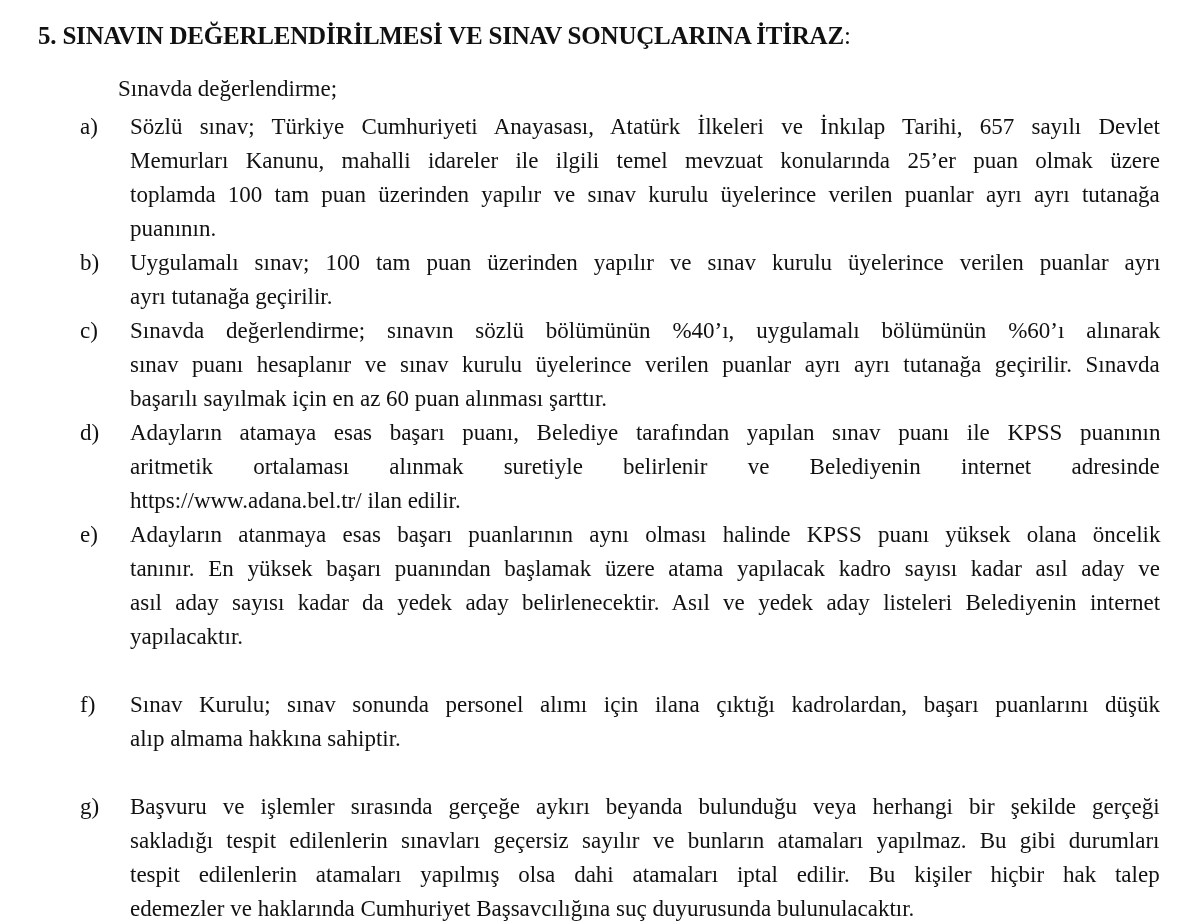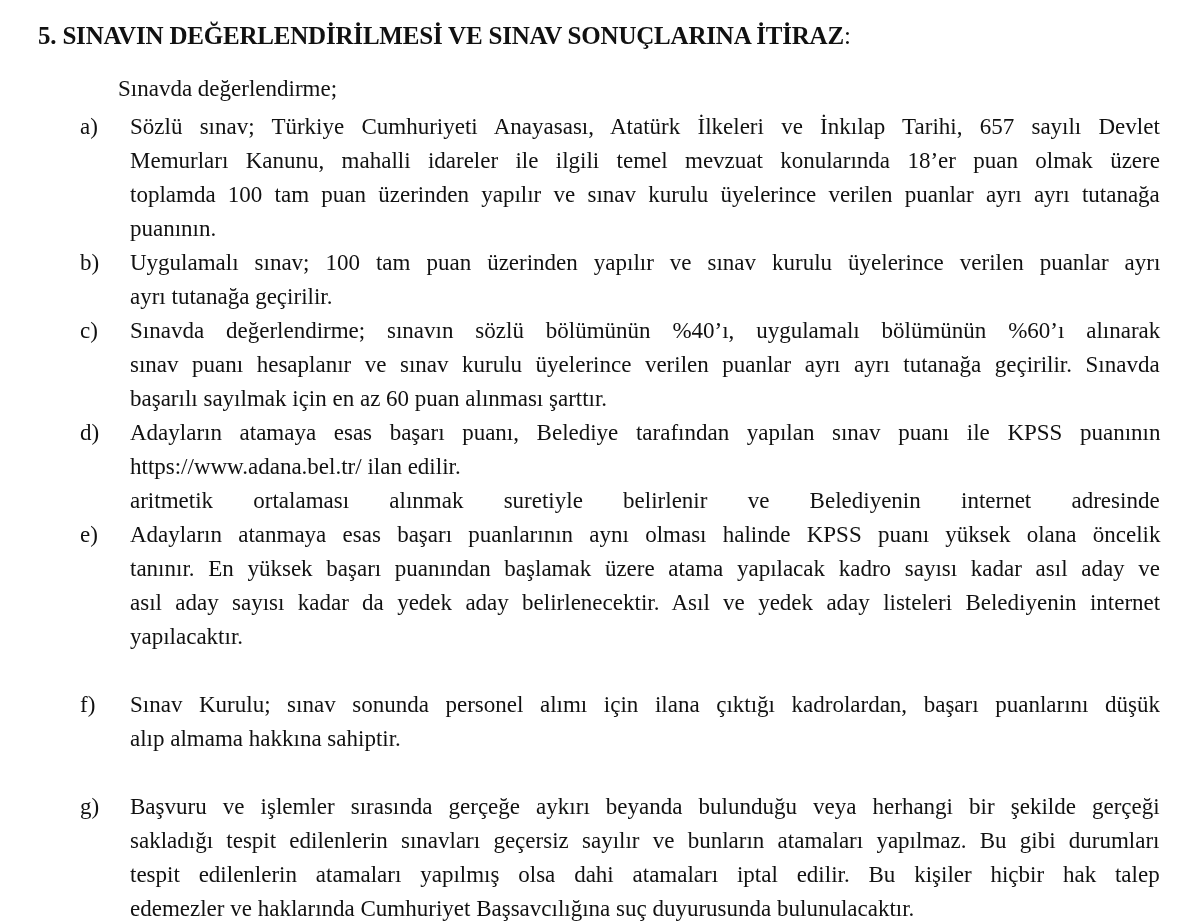--- a/index.html
+++ b/index.html
@@ -49,7 +49,7 @@
       <div class="marker">a)</div>
       <div class="lines">
         <div class="line" style="display: block; white-space: nowrap; word-spacing: 11.5px; text-align: left; text-align-last: left;">Sözlü sınav; Türkiye Cumhuriyeti Anayasası, Atatürk İlkeleri ve İnkılap Tarihi, 657 sayılı Devlet</div>
-        <div class="line" style="display: block; white-space: nowrap; word-spacing: 11.5833px; text-align: left; text-align-last: left;">Memurları Kanunu, mahalli idareler ile ilgili temel mevzuat konularında 18’er puan olmak üzere</div>
+        <div class="line" style="display: block; white-space: nowrap; word-spacing: 11.5833px; text-align: left; text-align-last: left;">Memurları Kanunu, mahalli idareler ile ilgili temel mevzuat konularında 25’er puan olmak üzere</div>
         <div class="line" style="display: block; white-space: nowrap; word-spacing: 6.5px; text-align: left; text-align-last: left;">toplamda 100 tam puan üzerinden yapılır ve sınav kurulu üyelerince verilen puanlar ayrı ayrı tutanağa</div>
         <div class="line last" style="text-align: left;">puanının.</div>
       </div>

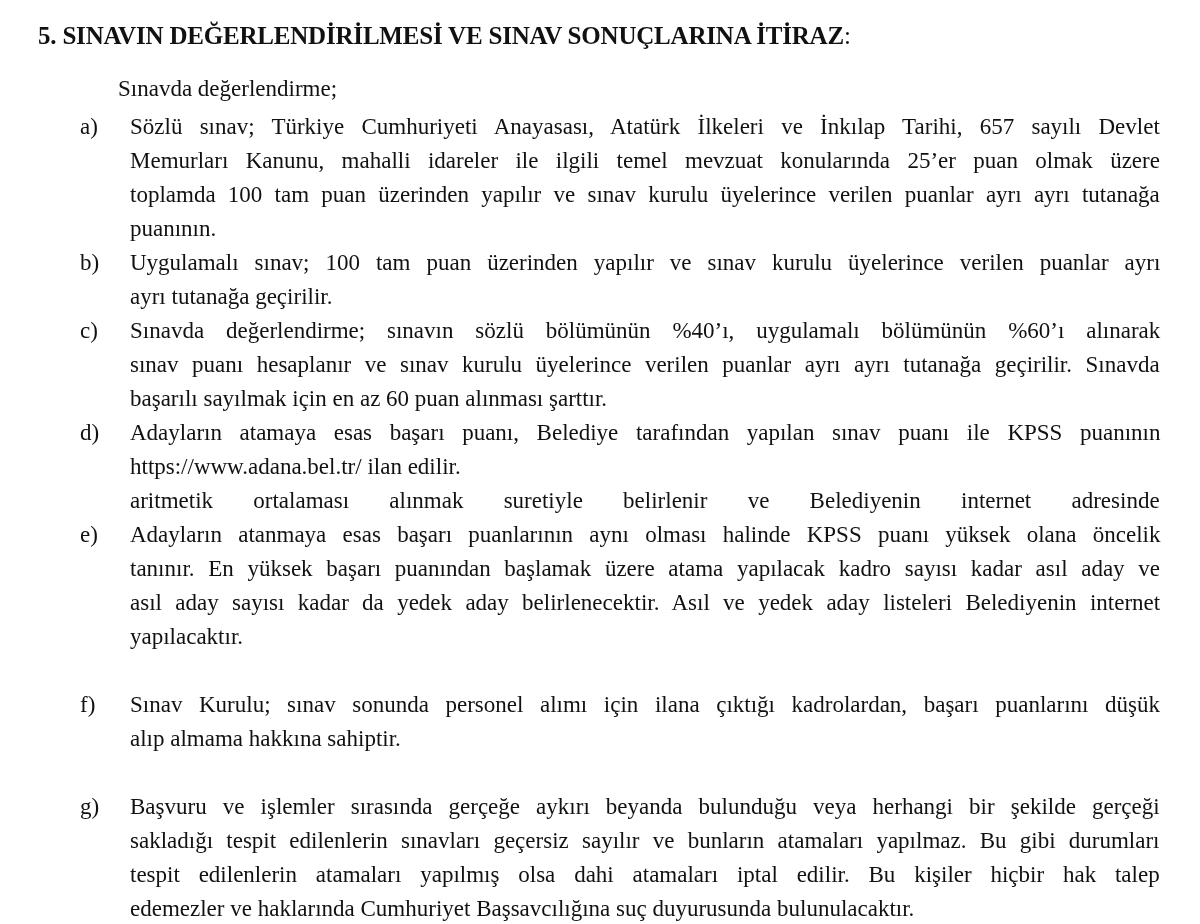--- a/index.html
+++ b/index.html
@@ -73,8 +73,8 @@
       <div class="marker">d)</div>
       <div class="lines">
         <div class="line" style="display: block; white-space: nowrap; word-spacing: 11.8333px; text-align: left; text-align-last: left;">Adayların atamaya esas başarı puanı, Belediye tarafından yapılan sınav puanı ile KPSS puanının</div>
+        <div class="line" style="display: block; white-space: nowrap; word-spacing: 34.5px; text-align: left; text-align-last: left;">aritmetik ortalaması alınmak suretiyle belirlenir ve Belediyenin internet adresinde</div>
         <div class="line last" style="text-align: left;">https://www.adana.bel.tr/ ilan edilir.</div>
-        <div class="line" style="display: block; white-space: nowrap; word-spacing: 34.5px; text-align: left; text-align-last: left;">aritmetik ortalaması alınmak suretiyle belirlenir ve Belediyenin internet adresinde</div>
       </div>
     </div>
     <div class="item" style="top: 518px;">

